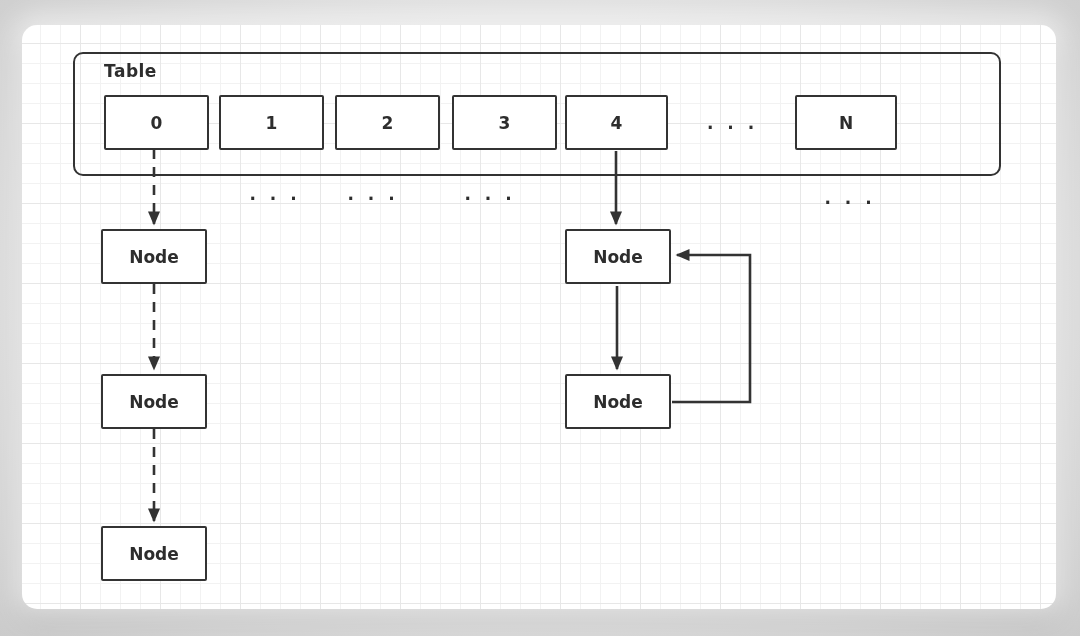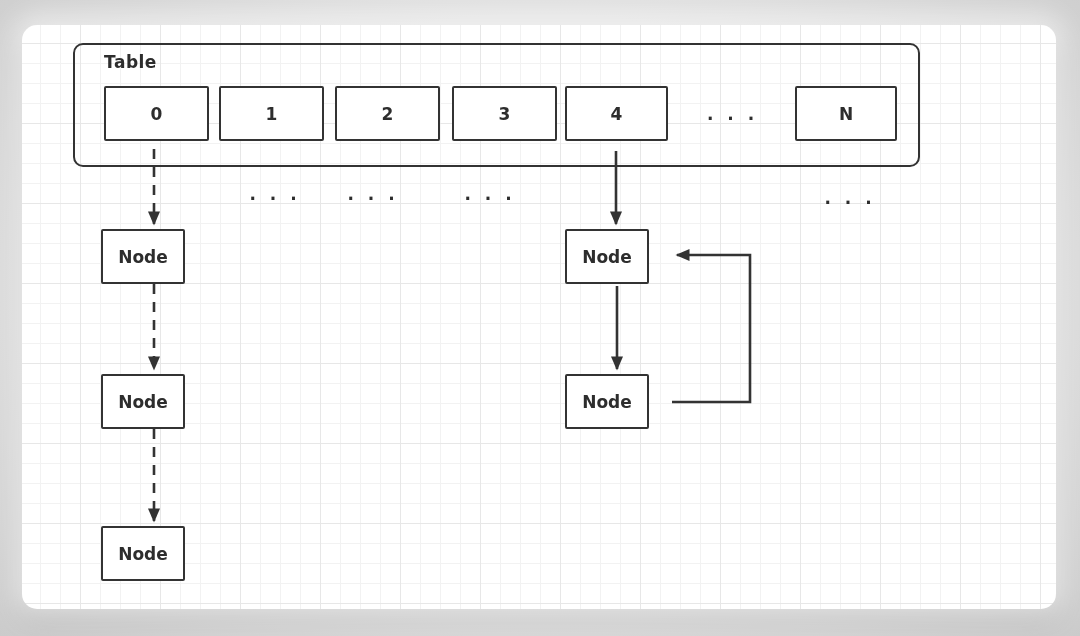--- a/index.html
+++ b/index.html
@@ -31,8 +31,8 @@
   }
   #table-box {
     position: absolute;
-    left: 51px; top: 18px;
-    width: 847px; height: 124px;
+    left: 51px; top: 27px;
+    width: 928px; height: 124px;
     border: 2.5px solid #333333;
     border-radius: 10px;
   }

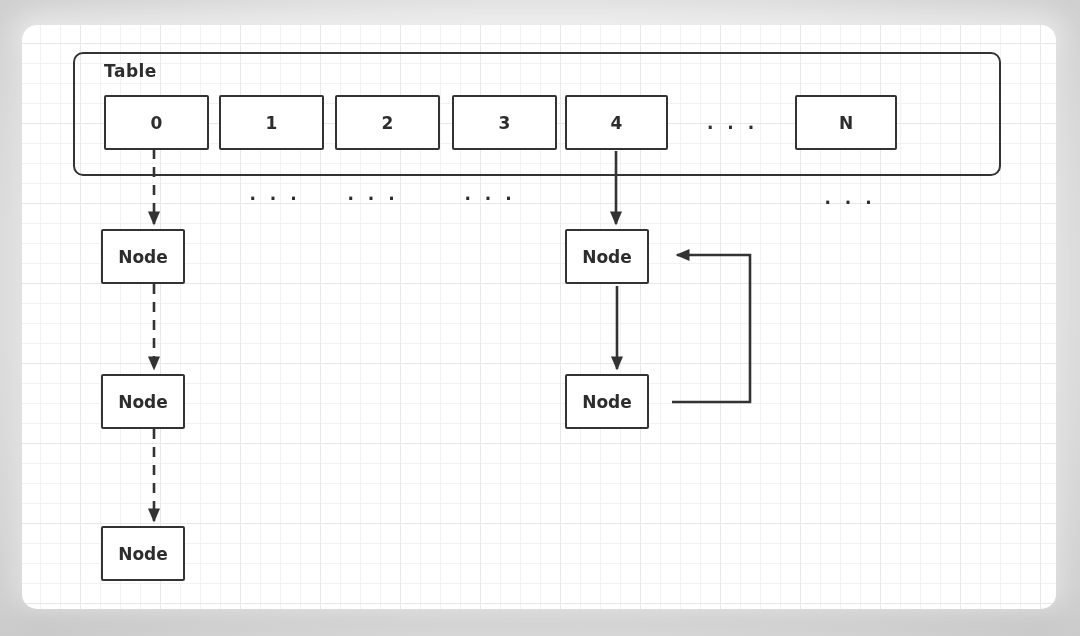--- a/index.html
+++ b/index.html
@@ -82,7 +82,7 @@
   .row-dots.d2 { left: 316px; top: 165px; }
   .row-dots.d3 { left: 433px; top: 165px; }
   .row-dots.d4 { left: 793px; top: 169px; }
-  .node { width: 84px; height: 55px; }
+  .node { width: 106px; height: 55px; }
   .node.ln1 { left: 79px;  top: 204px; }
   .node.ln2 { left: 79px;  top: 349px; }
   .node.ln3 { left: 79px;  top: 501px; }

